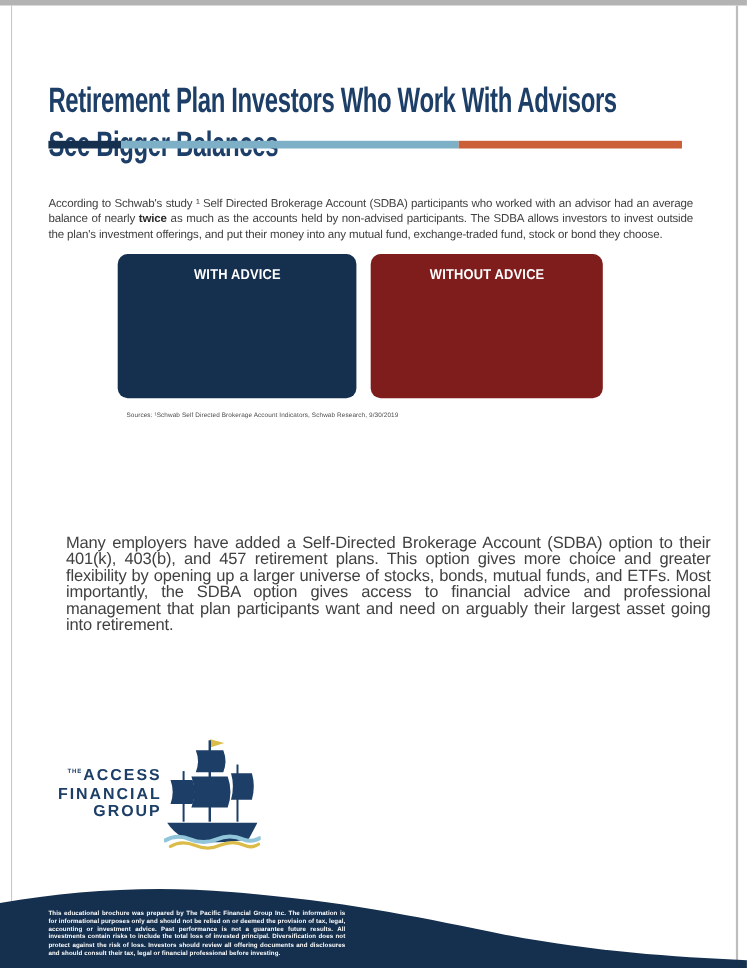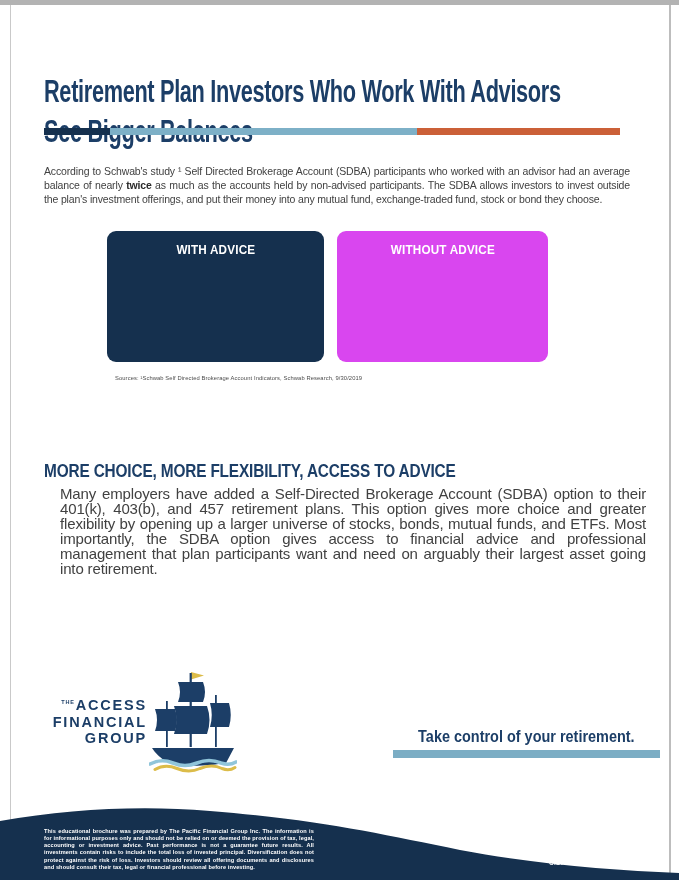--- a/index.html
+++ b/index.html
@@ -22,7 +22,7 @@
   .divider .seg-orange{width:203px;background:#cb6038;}
 
   
-  .intro{position:absolute;left:44px;top:153px;width:586px;z-index:3;color:#414141;
+  .intro{position:absolute;left:44px;top:167px;width:586px;z-index:3;color:#414141;
          font-size:10.5px;line-height:14px;text-align:justify;letter-spacing:-0.15px;}
   .intro b{color:#2b2b2b;}
 

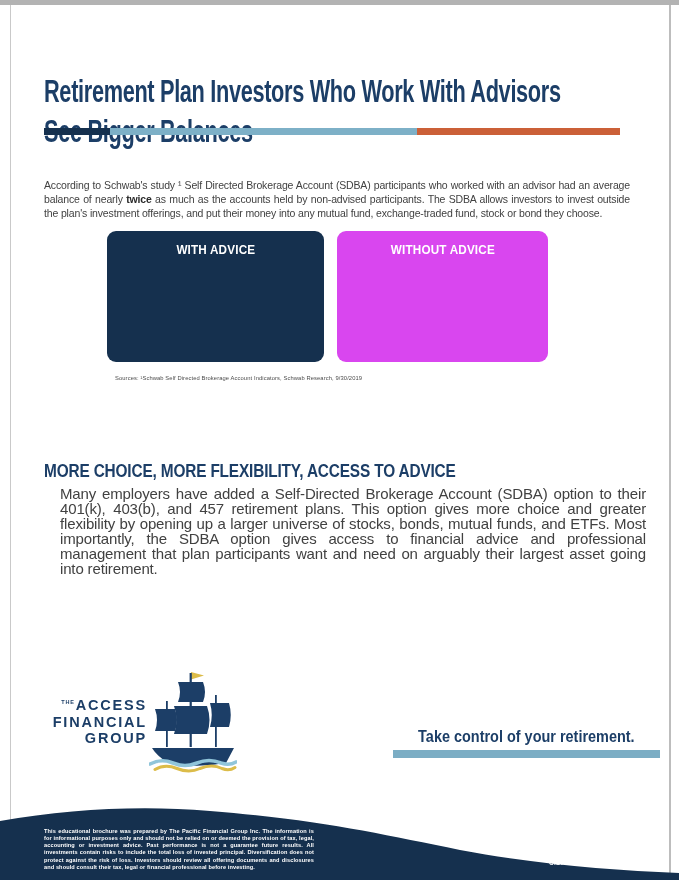--- a/index.html
+++ b/index.html
@@ -29,7 +29,7 @@
   
   .box{position:absolute;top:231px;height:131px;border-radius:9px;z-index:3;color:#ffffff;}
   .box-advice{left:107px;width:217px;background:#15304e;}
-  .box-noadvice{left:337px;width:211px;background:#d946ef;}
+  .box-noadvice{left:337px;width:211px;background:#7f1d1d;}
   .box h2{margin:11px 0 0 0;text-align:center;font-size:13px;letter-spacing:0.2px;}
   .box h2 span{display:inline-block;white-space:nowrap;transform:scaleX(0.9);}
   .box ul{margin:12px 0 0 0;padding:0 10px 0 16px;list-style:none;}

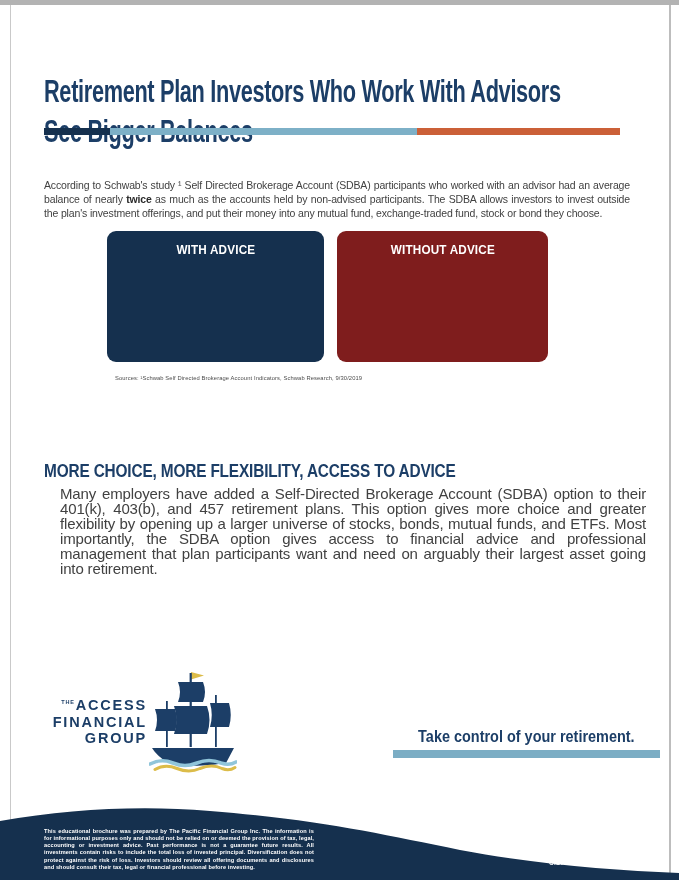--- a/index.html
+++ b/index.html
@@ -97,7 +97,6 @@
 
   <div class="sources">Sources: ¹Schwab Self Directed Brokerage Account Indicators, Schwab Research, 9/30/2019</div>
 
-  <h2 class="sec-heading"><span>MORE CHOICE, MORE FLEXIBILITY, ACCESS TO ADVICE</span></h2>
   <p class="para para1">Many employers have added a Self-Directed Brokerage Account (SDBA) option to their 401(k), 403(b), and 457 retirement plans. This option gives more choice and greater flexibility by opening up a larger universe of stocks, bonds, mutual funds, and ETFs. Most importantly, the SDBA option gives access to financial advice and professional management that plan participants want and need on arguably their largest asset going into retirement.</p>
 
   <div class="logo-text">

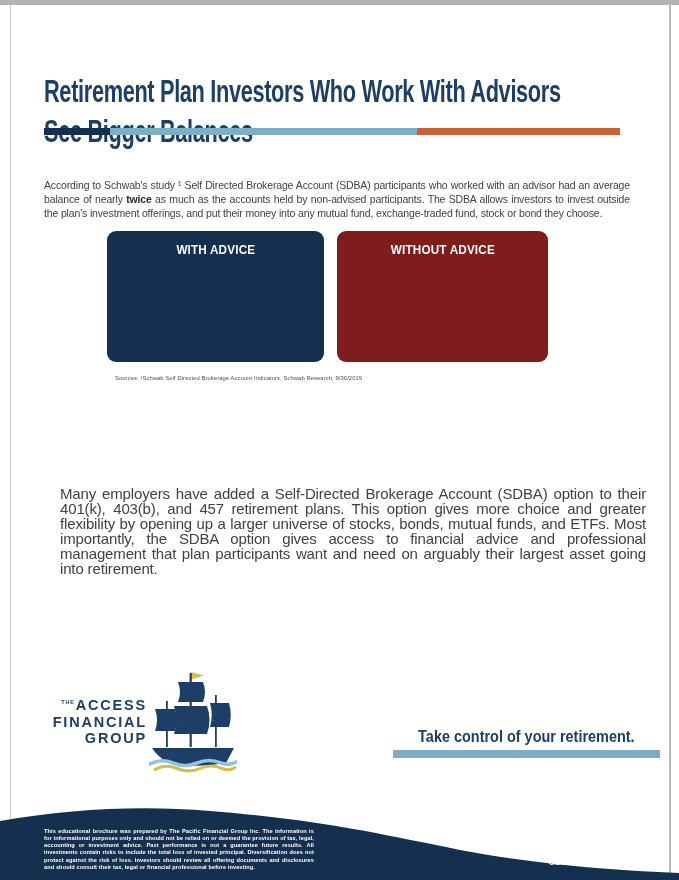--- a/index.html
+++ b/index.html
@@ -124,10 +124,6 @@
     <path d="M6,98.5 q10,-6 22,-1 q12,5 23,0 q12,-5 22,0 q7,3 13,-1" stroke="#dcbc49" stroke-width="3" fill="none" stroke-linecap="round"></path>
   </svg>
 
-  <div class="tagline">
-    <div class="ttext">Take control of your retirement.</div>
-    <div class="tbar"></div>
-  </div>
 
   <svg class="footer-wave" width="679" height="100" viewBox="0 0 679 100" preserveAspectRatio="none">
     <path d="M0,41 C70,29 140,25 210,31 C320,40 380,54 460,70 C540,85 610,90 679,93 L679,100 L0,100 Z" fill="#15304e"></path>

